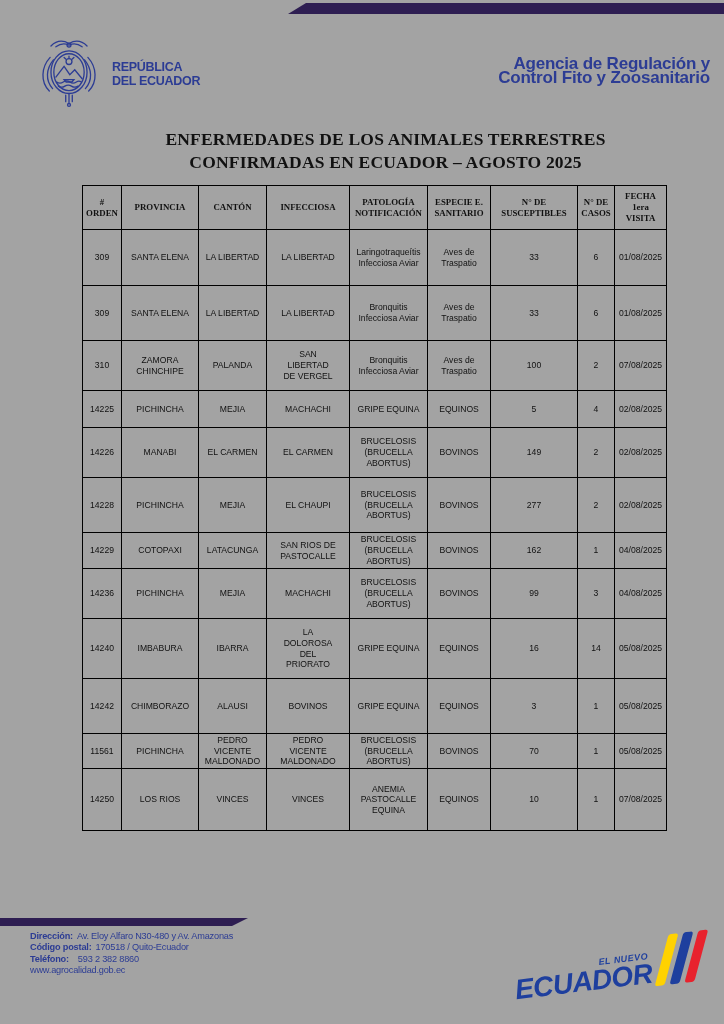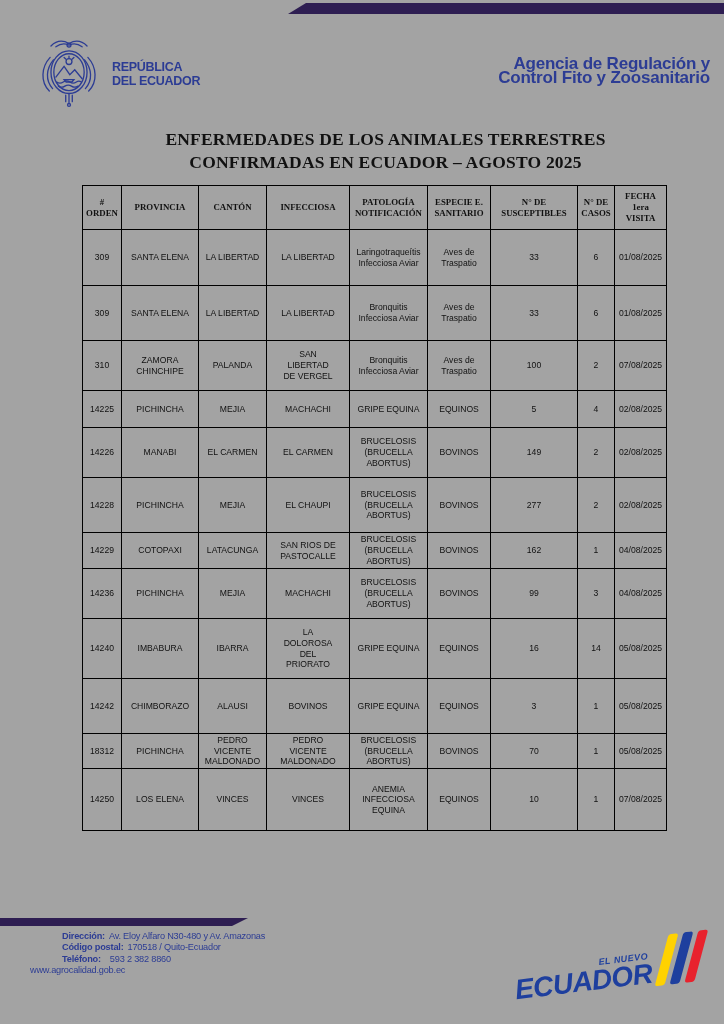--- a/index.html
+++ b/index.html
@@ -322,7 +322,7 @@
           <td>05/08/2025</td>
         </tr>
         <tr>
-          <td>18312</td>
+          <td>11561</td>
           <td>PICHINCHA</td>
           <td>PEDRO
 VICENTE

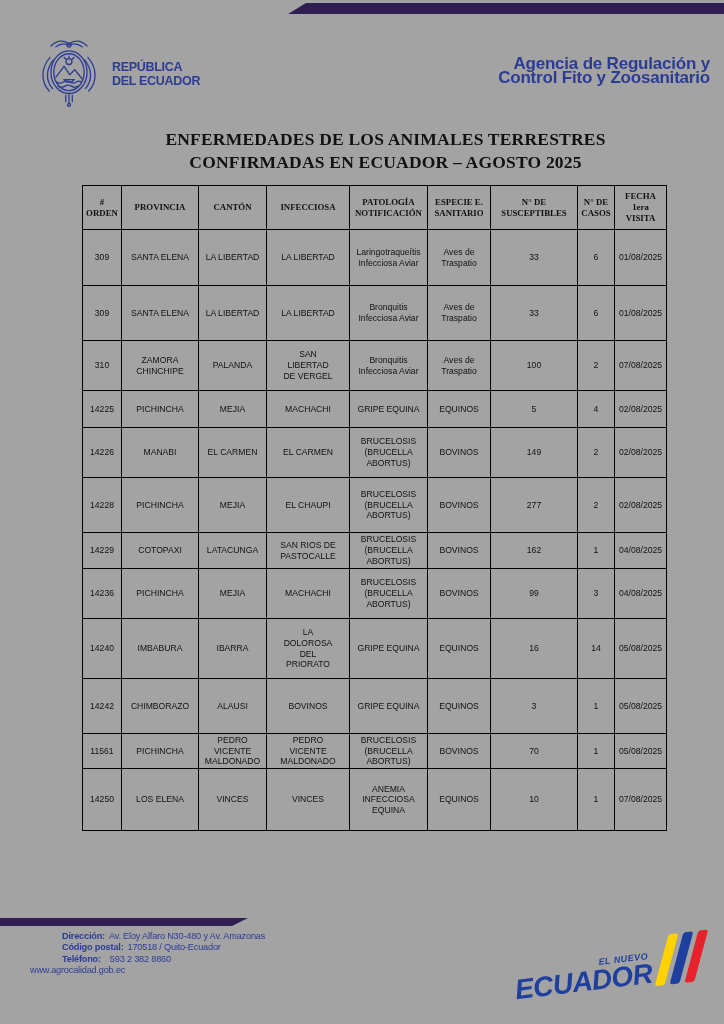--- a/index.html
+++ b/index.html
@@ -344,7 +344,7 @@
           <td>VINCES</td>
           <td>VINCES</td>
           <td>ANEMIA
-INFECCIOSA
+PASTOCALLE
 EQUINA</td>
           <td>EQUINOS</td>
           <td>10</td>

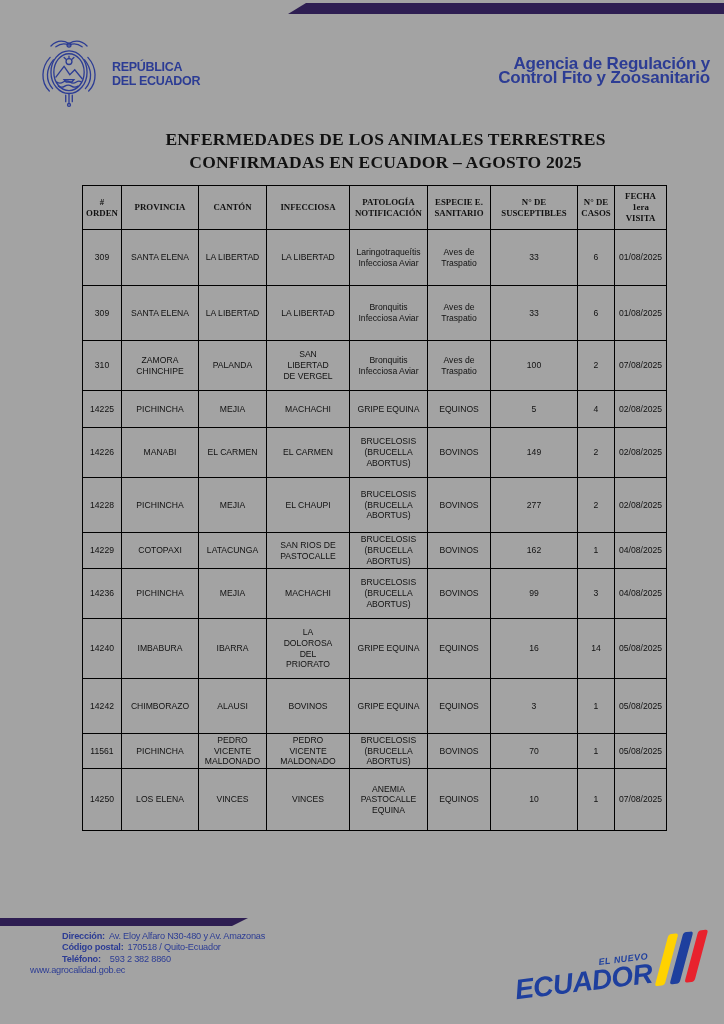--- a/index.html
+++ b/index.html
@@ -340,7 +340,7 @@
         </tr>
         <tr>
           <td>14250</td>
-          <td>LOS ELENA</td>
+          <td>LOS RIOS</td>
           <td>VINCES</td>
           <td>VINCES</td>
           <td>ANEMIA

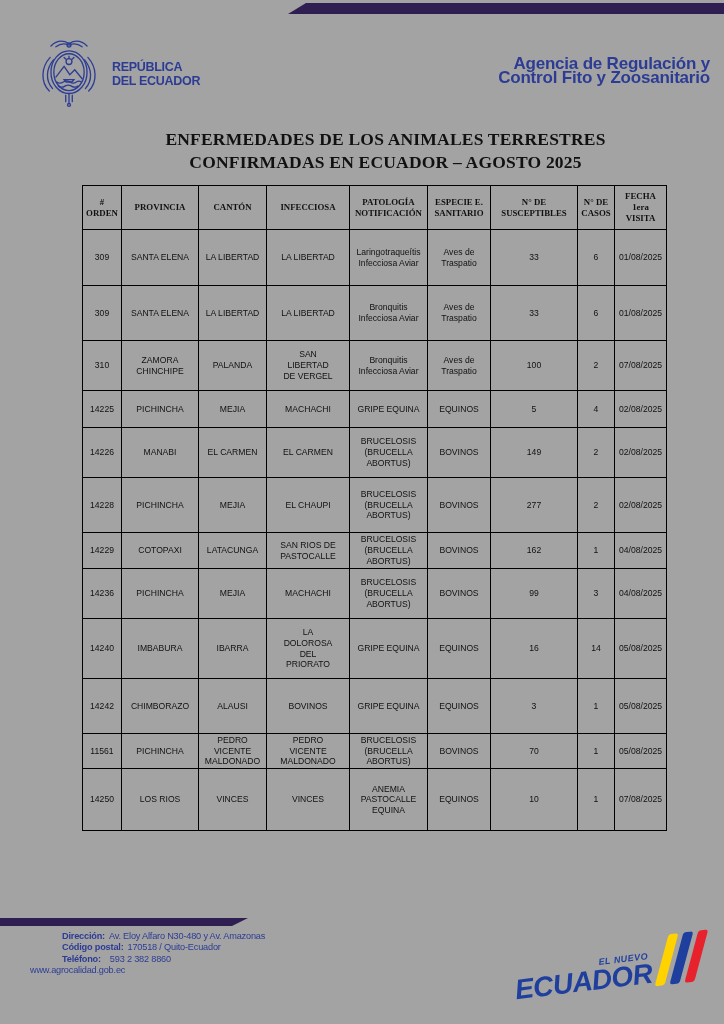--- a/index.html
+++ b/index.html
@@ -91,7 +91,7 @@
     position:absolute;left:30px;top:931px;color:var(--brand-blue);
     font-size:9.2px;line-height:11.4px;letter-spacing:-0.2px;
   }
-  .footer-text .lbl{font-weight:bold;margin-right:4px;margin-left:32px;}
+  .footer-text .lbl{font-weight:bold;margin-right:4px;}
   .footer-text .phone-gap{margin-right:9px;}
 
   .nuevo-logo{

